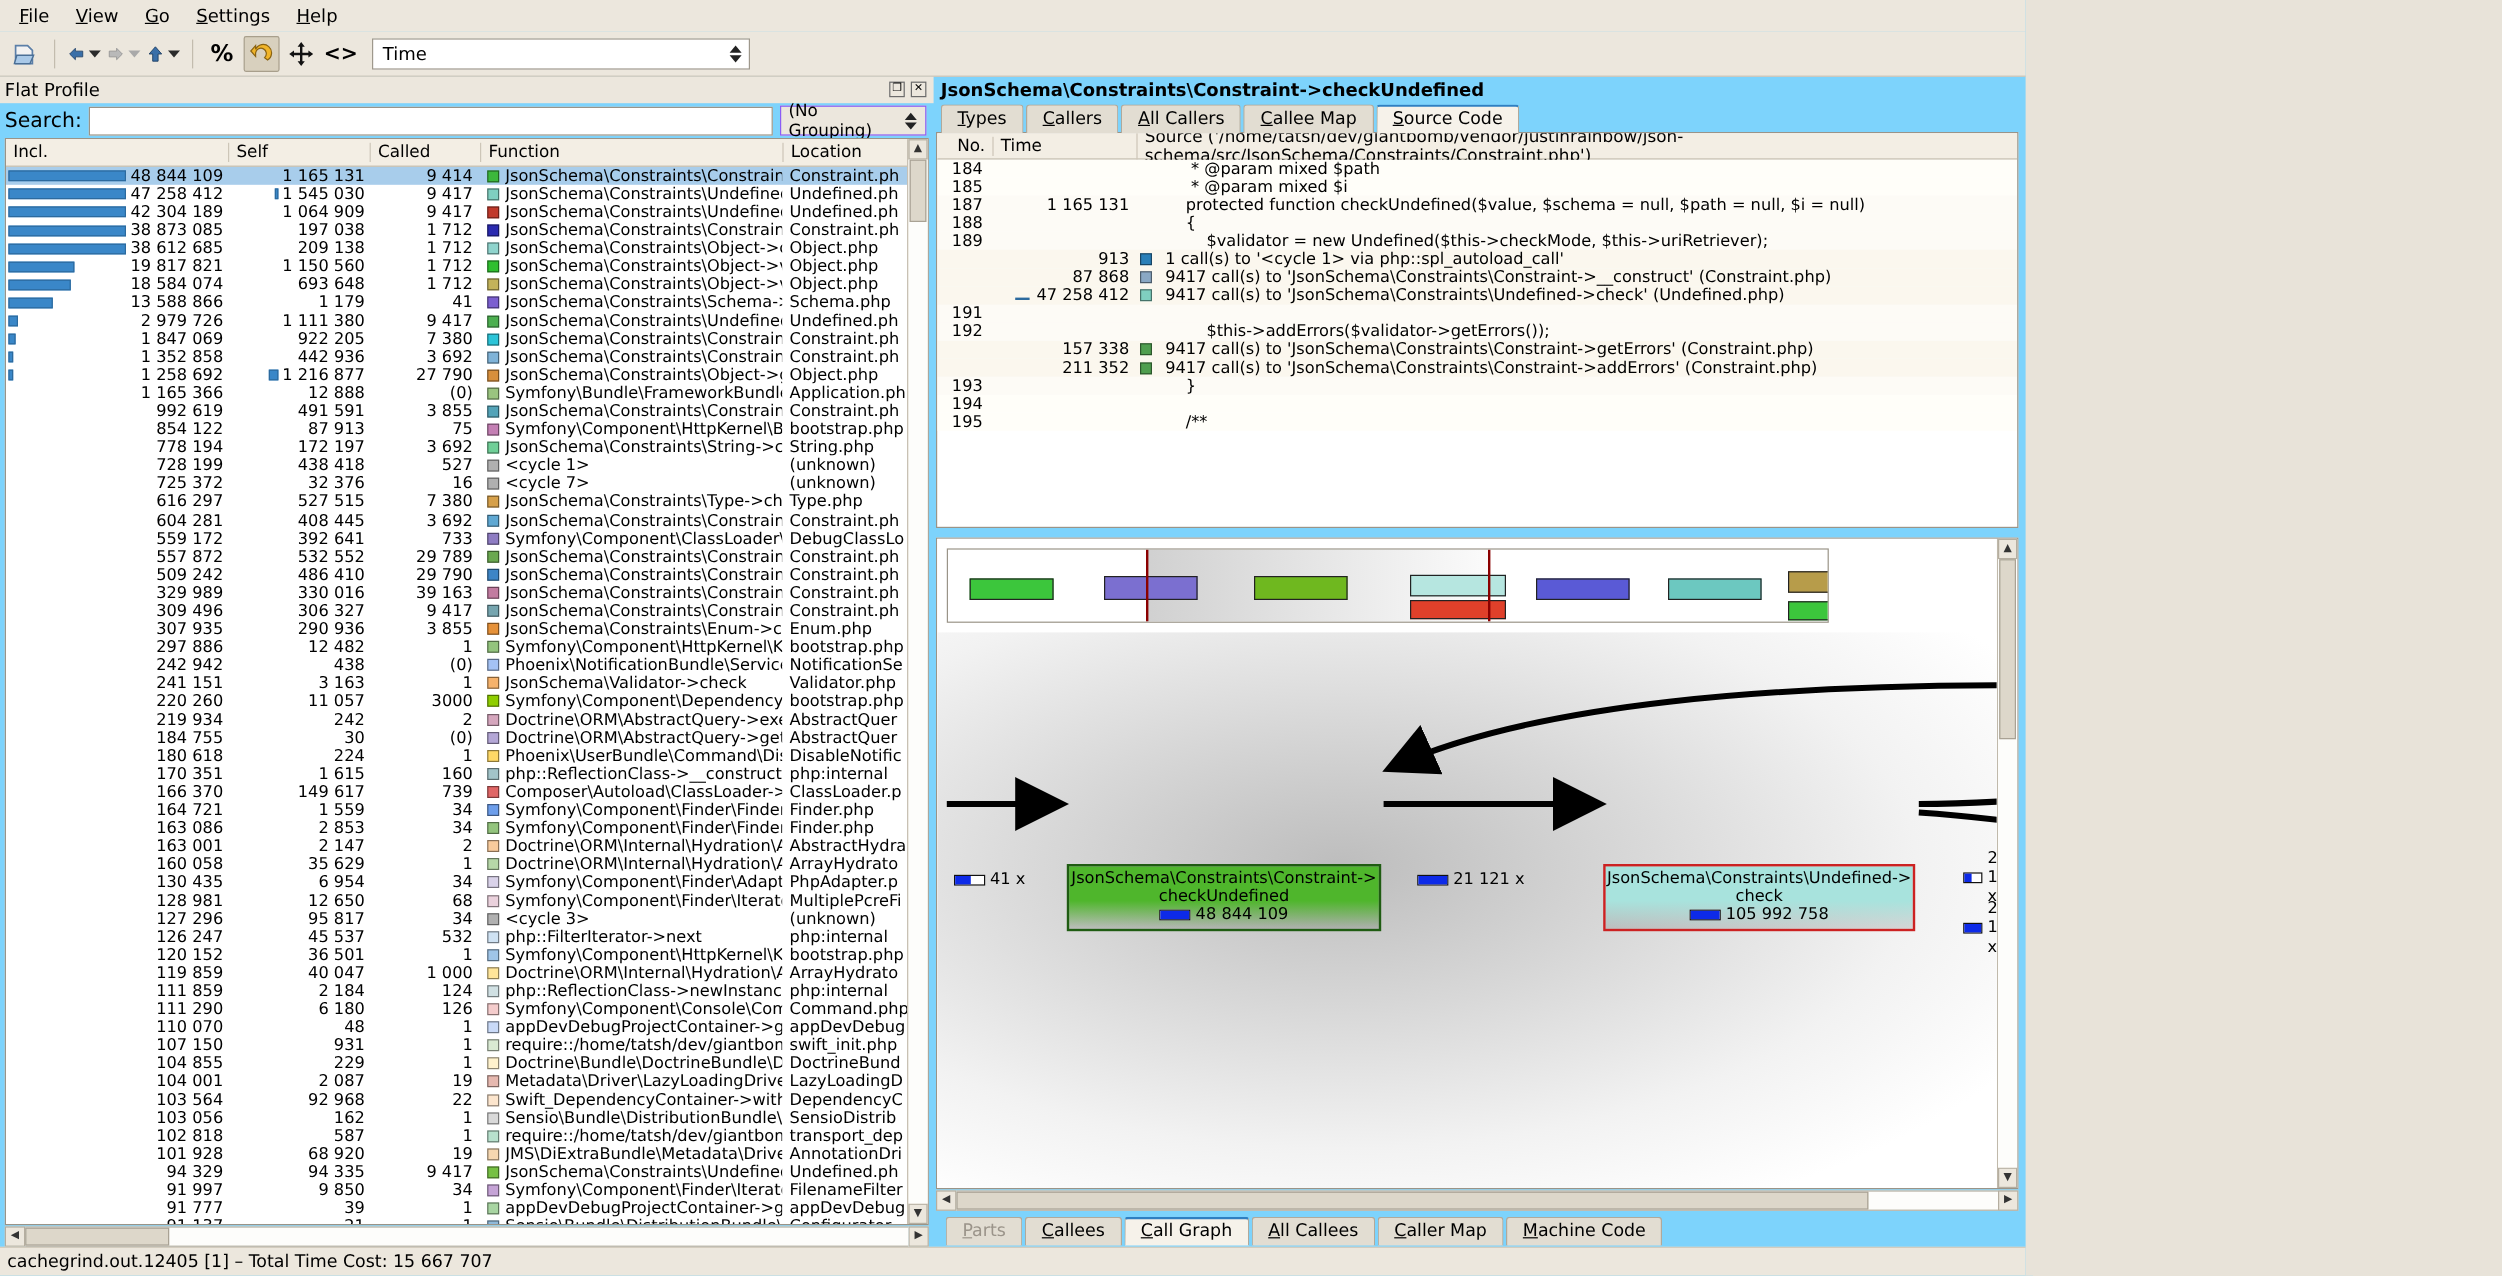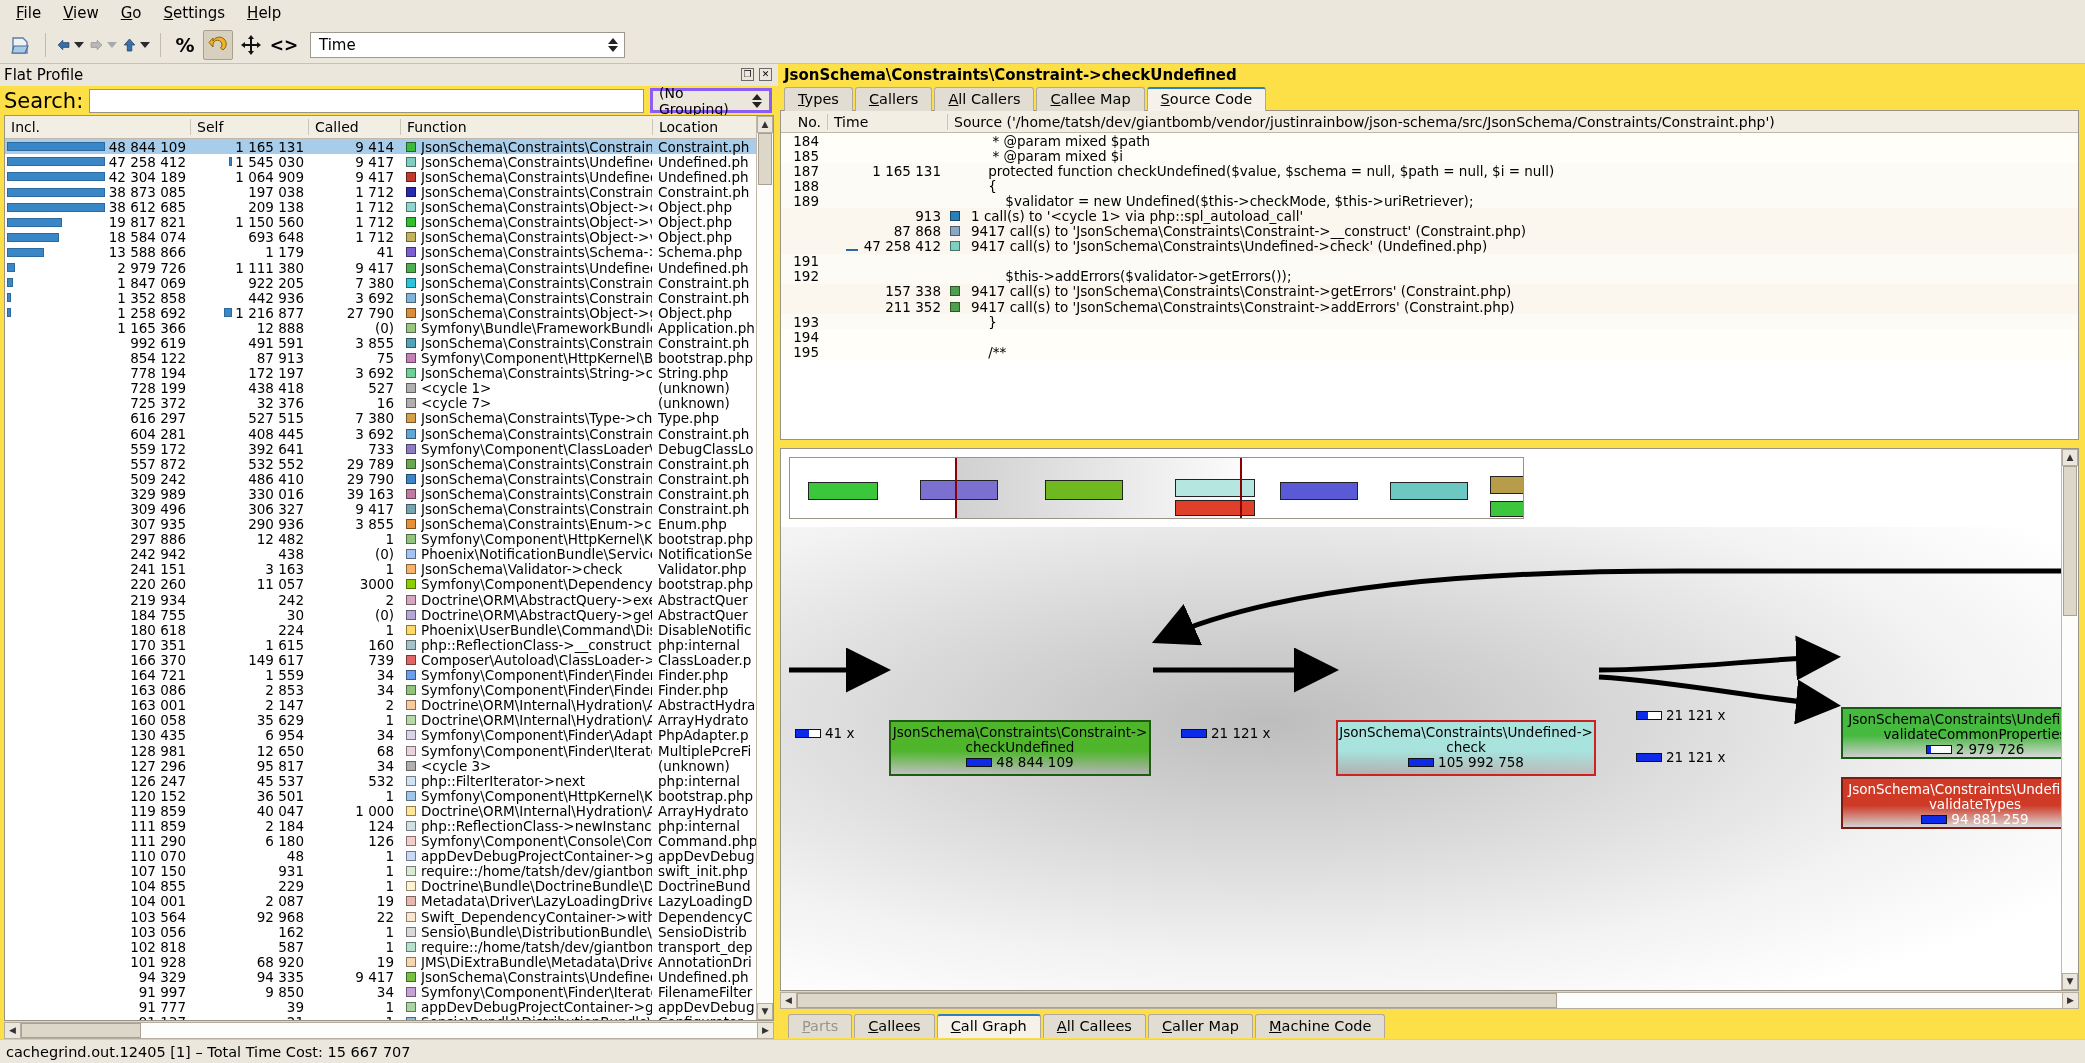--- a/index.html
+++ b/index.html
@@ -12,7 +12,7 @@
     font-size: 15px;
     color: #000;
   }
-  .app { width: 2085px; height: 1063px; display: flex; flex-direction: column; background: #fde047; }
+  .app { width: 1688px; height: 1063px; display: flex; flex-direction: column; background: #7dd3fc; }
 
   
   .menubar {

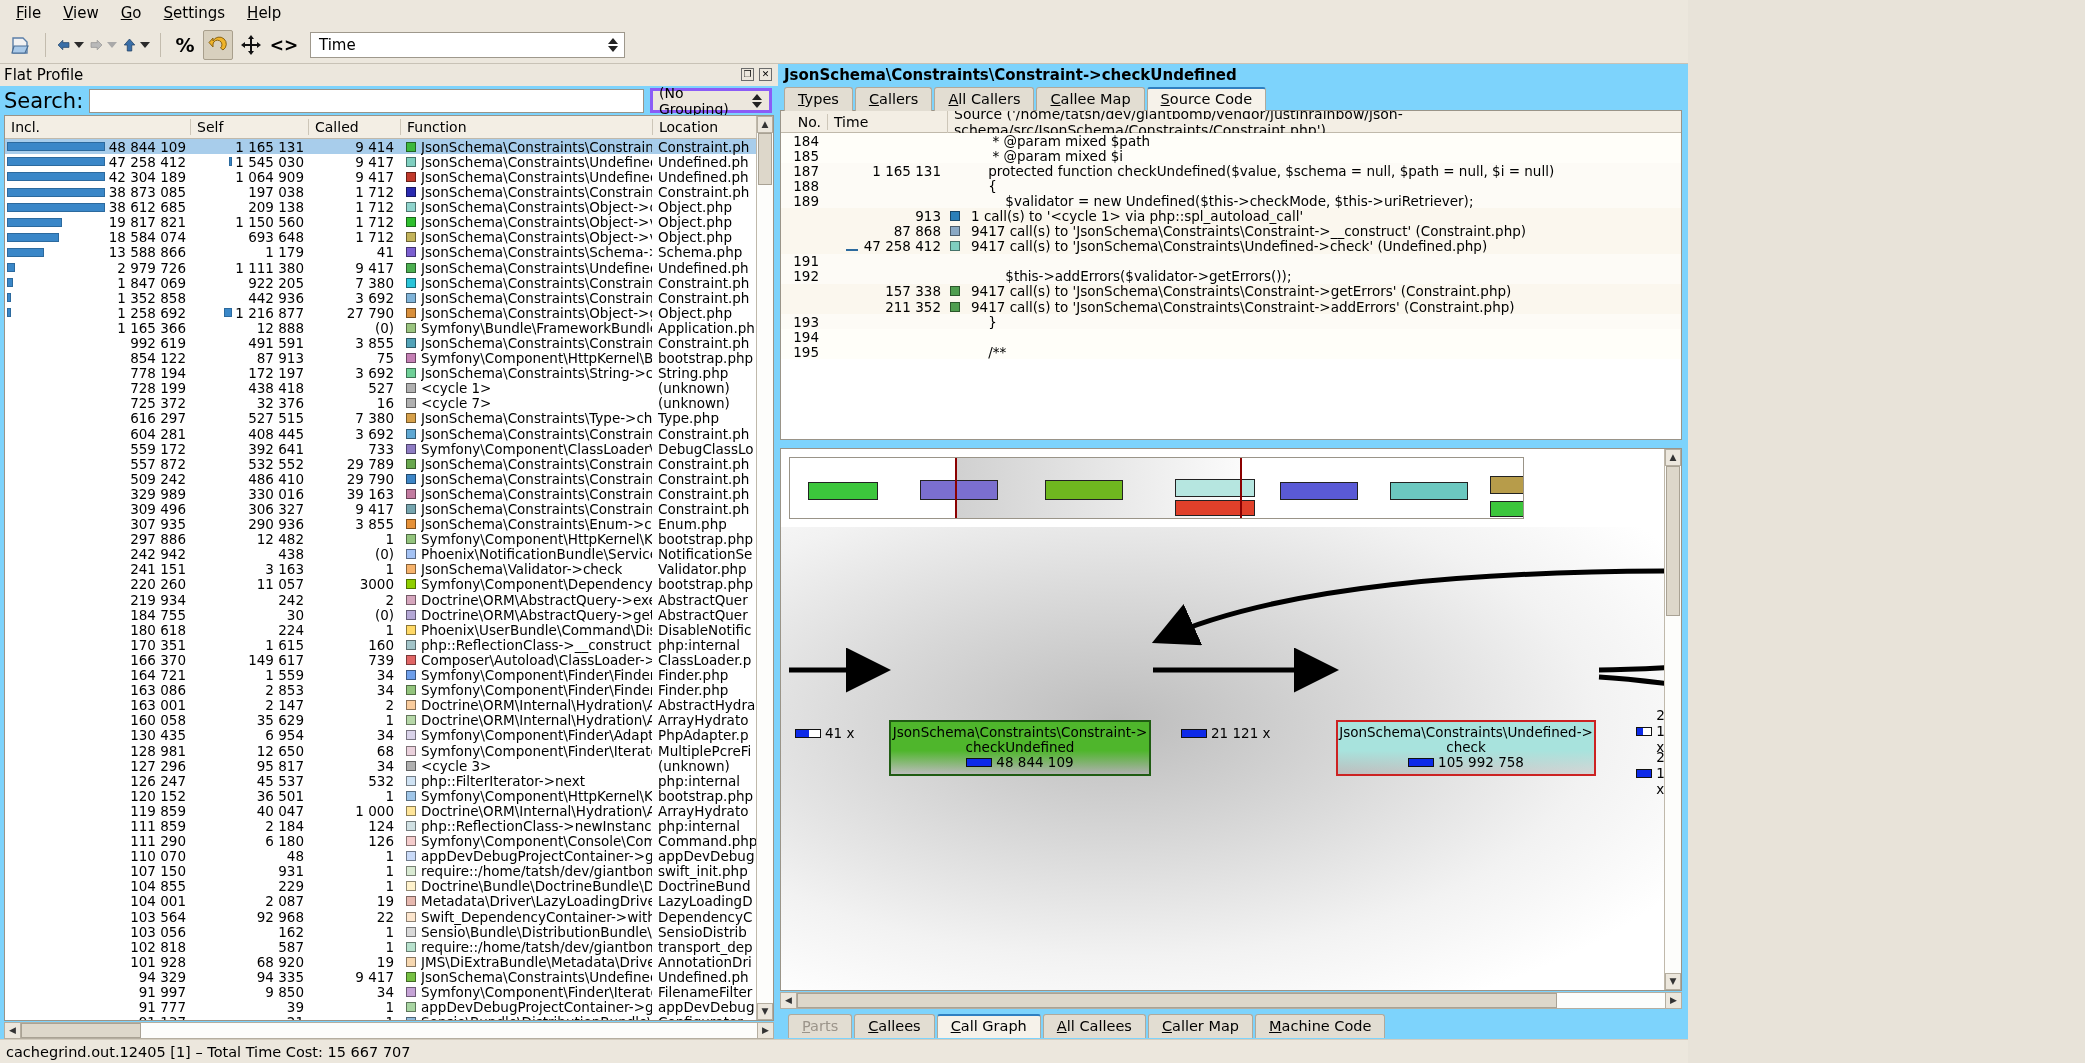--- a/index.html
+++ b/index.html
@@ -66,7 +66,7 @@
 
   
   .searchrow { height: 30px; display: flex; align-items: center; gap: 6px; padding: 0 6px 0 4px; }
-  .searchrow label { font-size: 21px; }
+  .searchrow label { font-size: 17px; }
   .searchinput { flex: 1 1 auto; height: 24px; background: #fff; border: 1px solid #9a9488; }
   .groupcombo {
     flex: 0 0 122px; height: 25px; background: #ece7dd; border: 3px solid #8b5cf6;

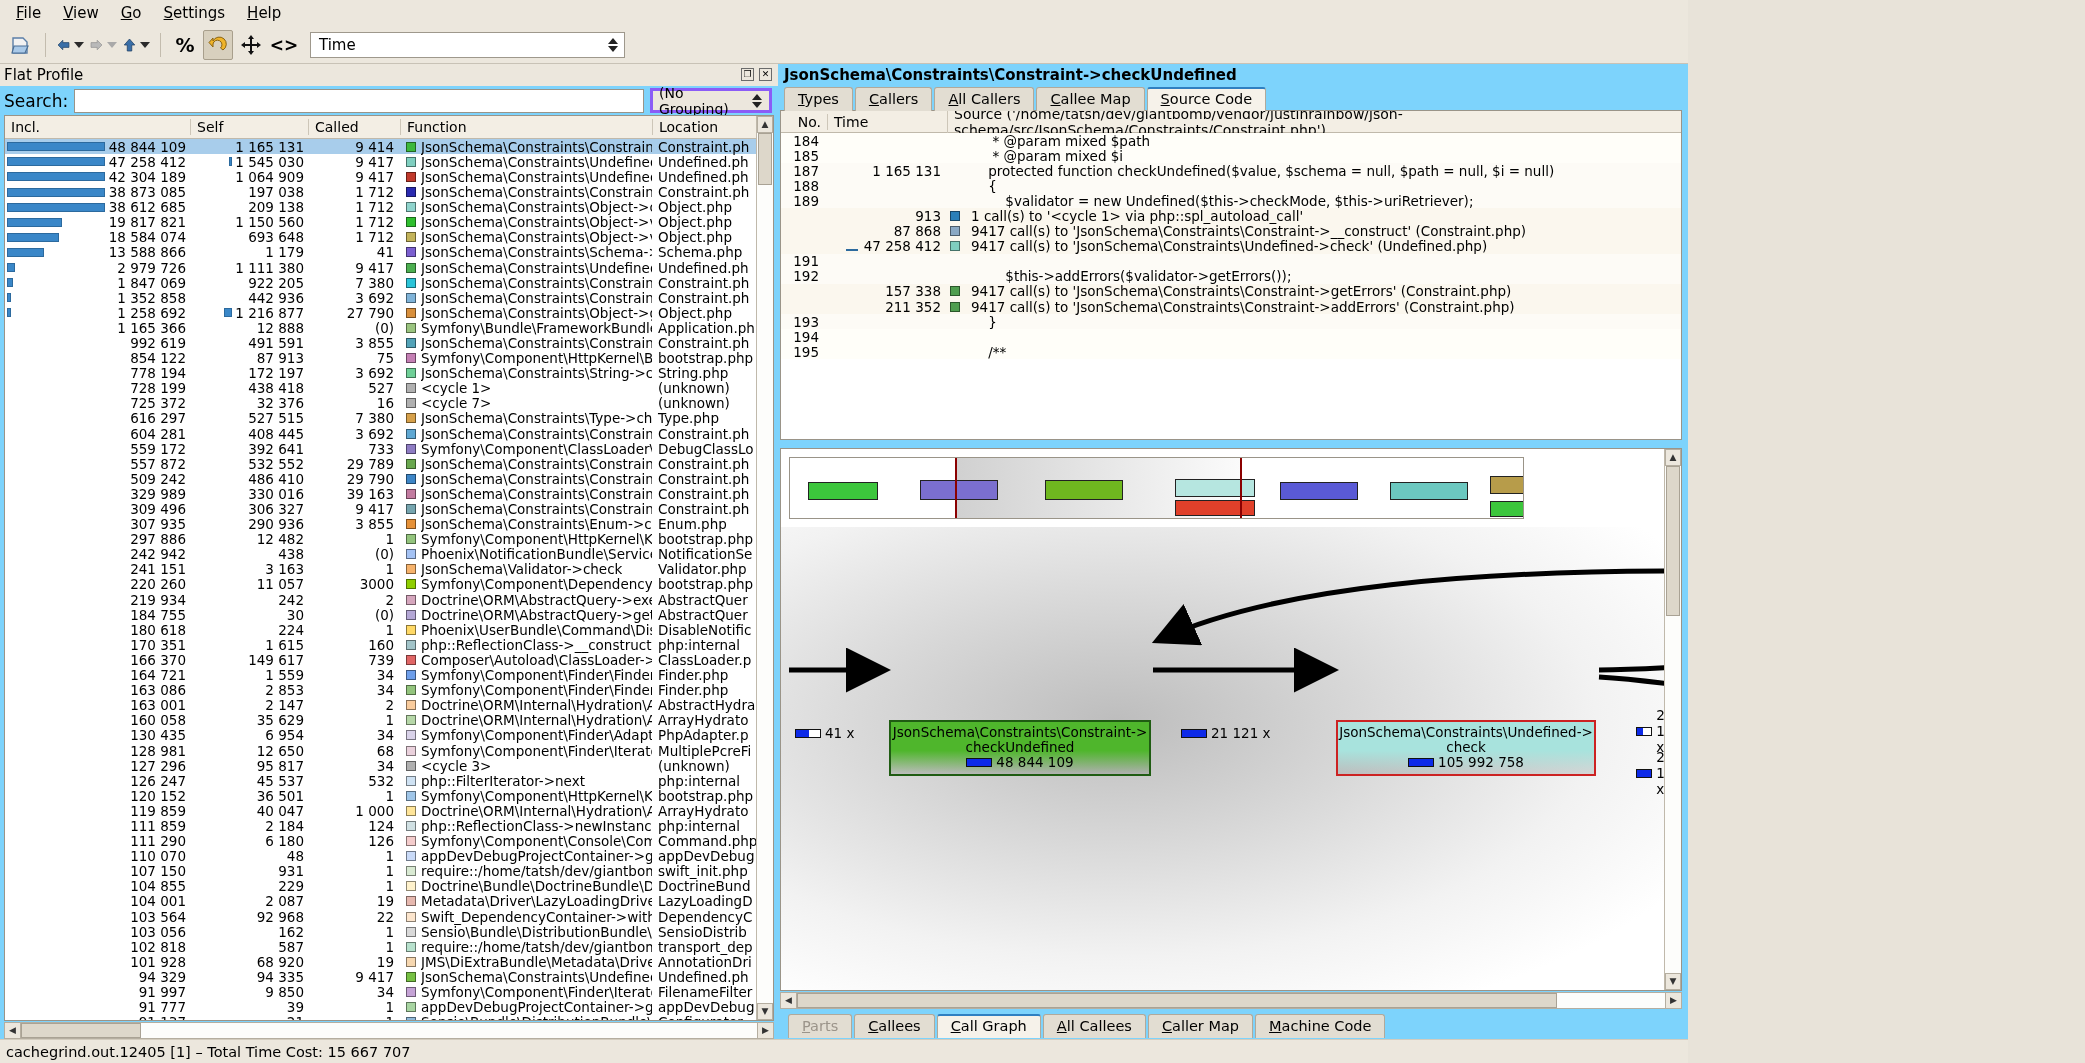--- a/index.html
+++ b/index.html
@@ -69,7 +69,7 @@
   .searchrow label { font-size: 17px; }
   .searchinput { flex: 1 1 auto; height: 24px; background: #fff; border: 1px solid #9a9488; }
   .groupcombo {
-    flex: 0 0 122px; height: 25px; background: #ece7dd; border: 3px solid #8b5cf6;
+    flex: 0 0 122px; height: 25px; background: #ece7dd; border: 1px solid #8b5cf6;
     display:flex; align-items:center; justify-content:space-between; padding: 0 3px 0 6px; font-size: 14px;
   }
 

